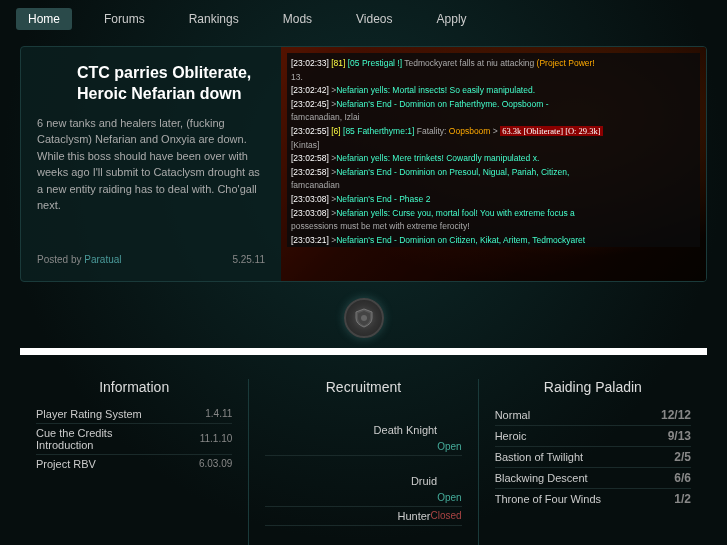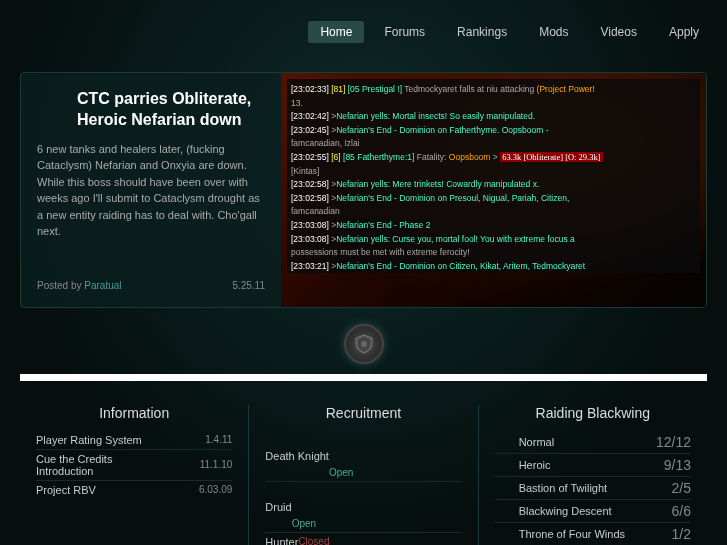--- a/index.html
+++ b/index.html
@@ -27,10 +27,9 @@
       position: relative;
       z-index: 10;
       display: flex;
-      justify-content: flex-end;
-      align-items: center;
-      padding: 21px 16px;
-      gap: 8px;
+      align-items: center;
+      padding: 8px 16px;
+      gap: 20px;
     }
 
     .nav-item {

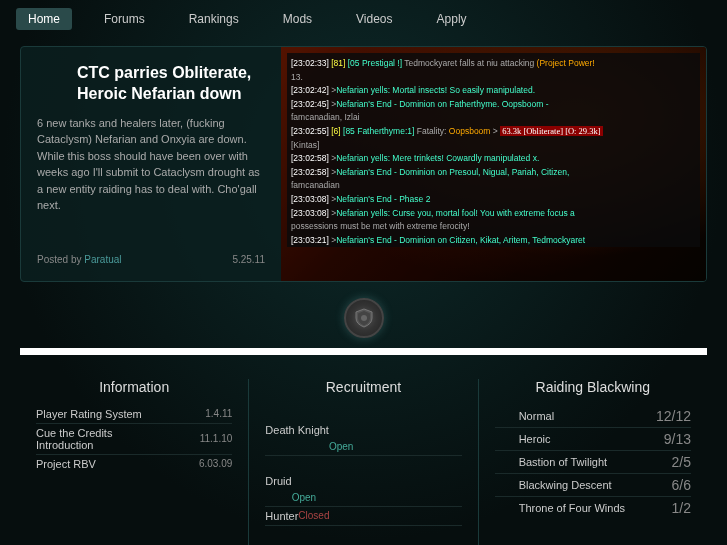--- a/index.html
+++ b/index.html
@@ -359,7 +359,7 @@
     </div>
 
     <div class="section">
-      <h3 class="section-title">Raiding Blackwing</h3>
+      <h3 class="section-title">Raiding Paladin</h3>
       <div class="raid-row">
         <span class="raid-name">Normal</span>
         <span class="raid-progress">12/12</span>

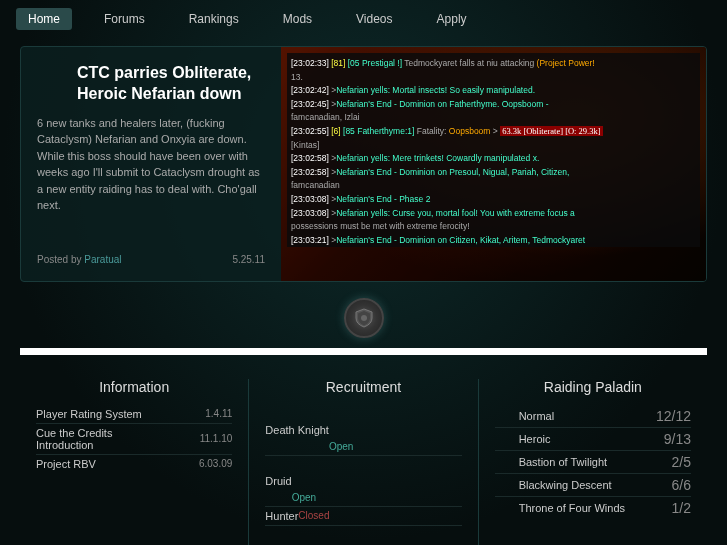--- a/index.html
+++ b/index.html
@@ -242,7 +242,7 @@
     }
 
     .raid-row:last-child { border-bottom: none; }
-    .raid-name { color: #ccc; margin-left: 24px; }
+    .raid-name { color: #ccc; }
     .raid-progress { color: #888; font-size: 14px; }
   </style>
 </head>

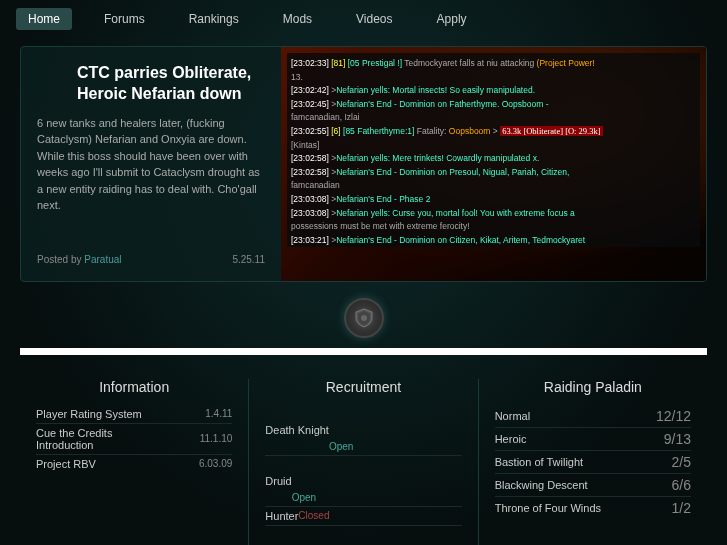--- a/index.html
+++ b/index.html
@@ -243,7 +243,7 @@
 
     .raid-row:last-child { border-bottom: none; }
     .raid-name { color: #ccc; }
-    .raid-progress { color: #888; font-size: 14px; }
+    .raid-progress { color: #888; font-size: 12px; font-weight: bold; }
   </style>
 </head>
 <body>

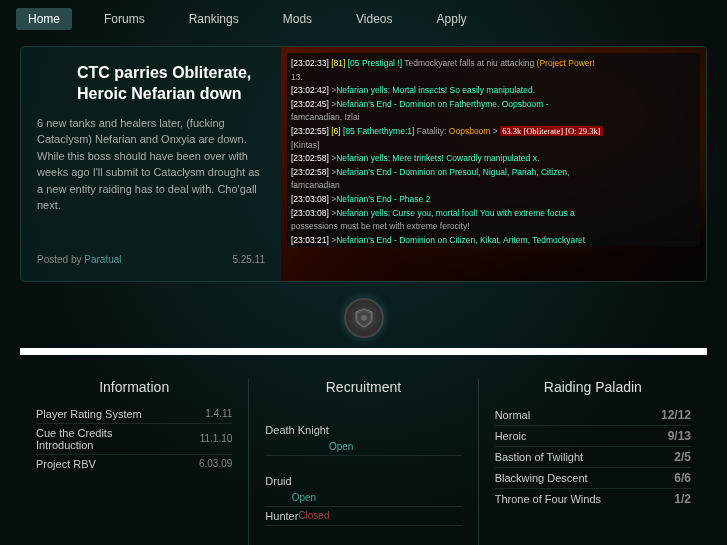--- a/index.html
+++ b/index.html
@@ -217,7 +217,7 @@
 
     .recruit-row {
       display: flex;
-      justify-content: flex-start;
+      justify-content: flex-end;
       align-items: center;
       padding: 3px 0;
       font-size: 11px;

